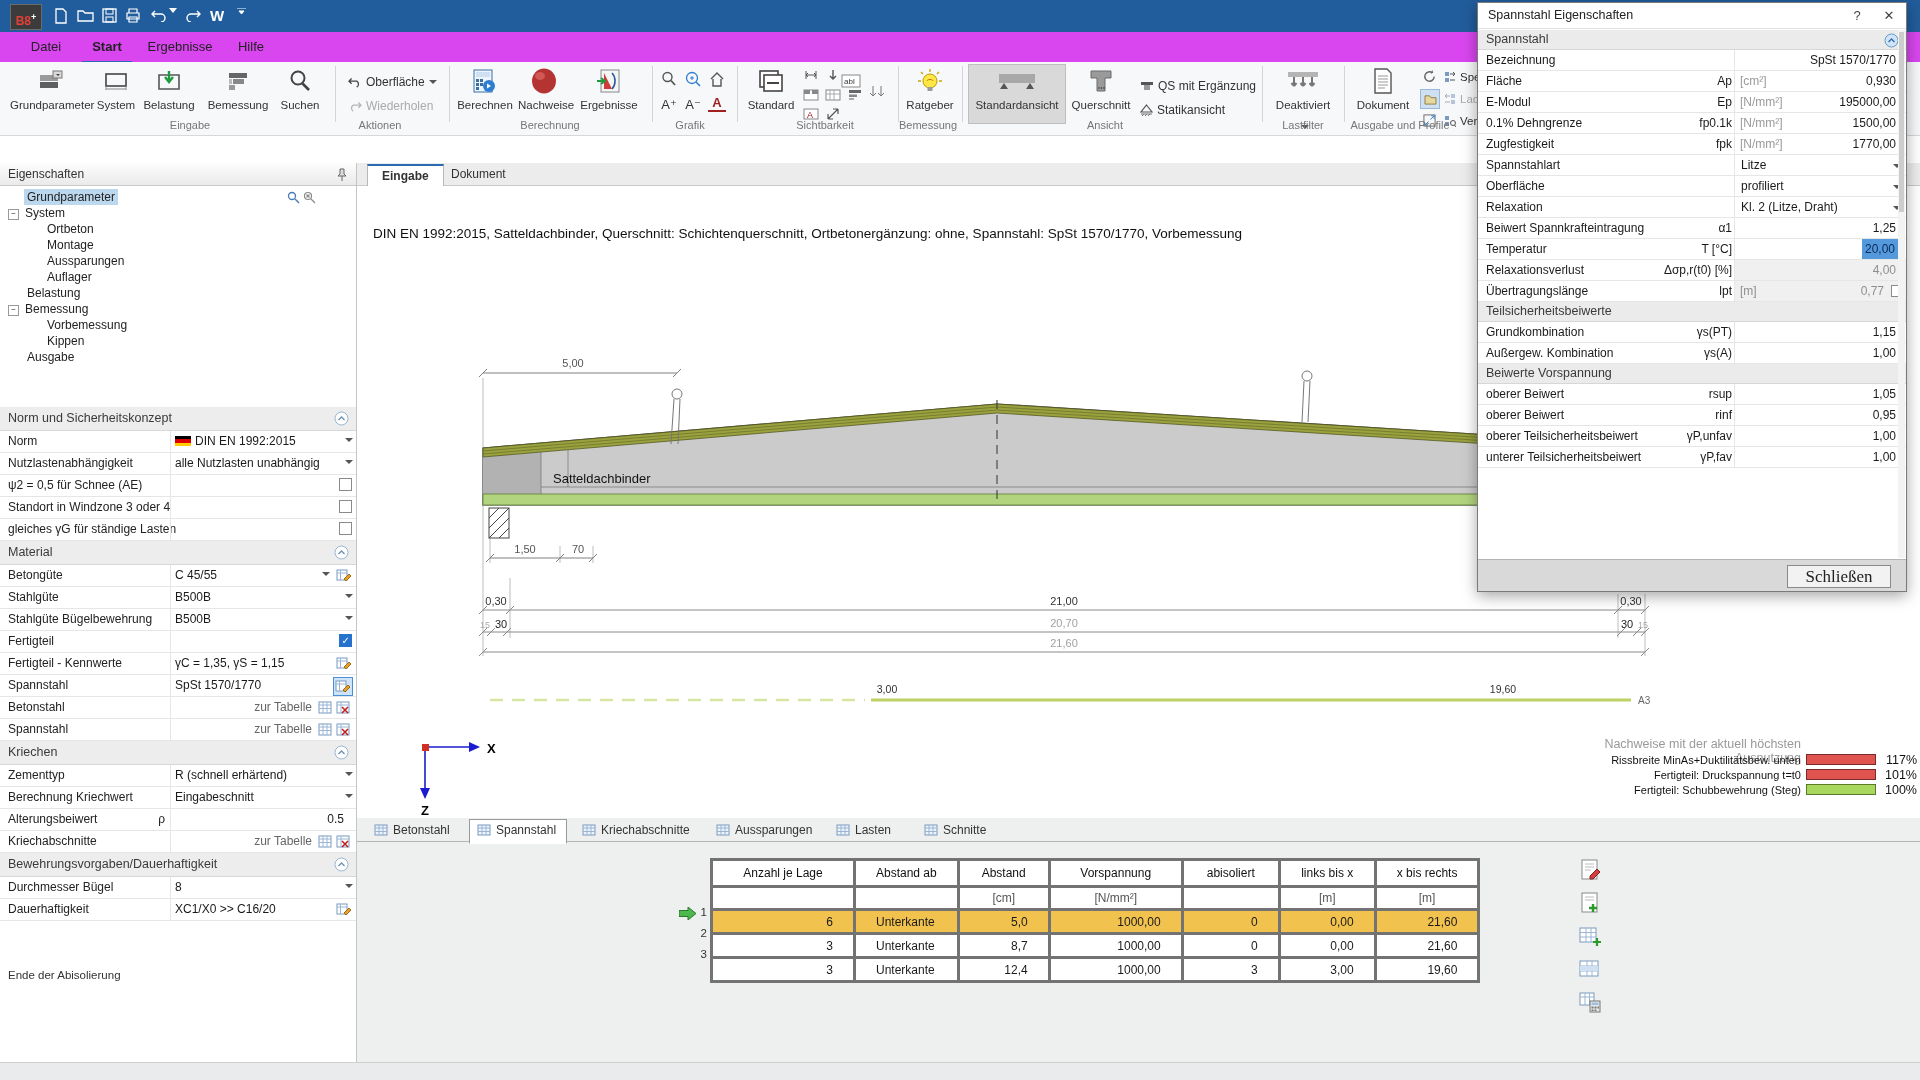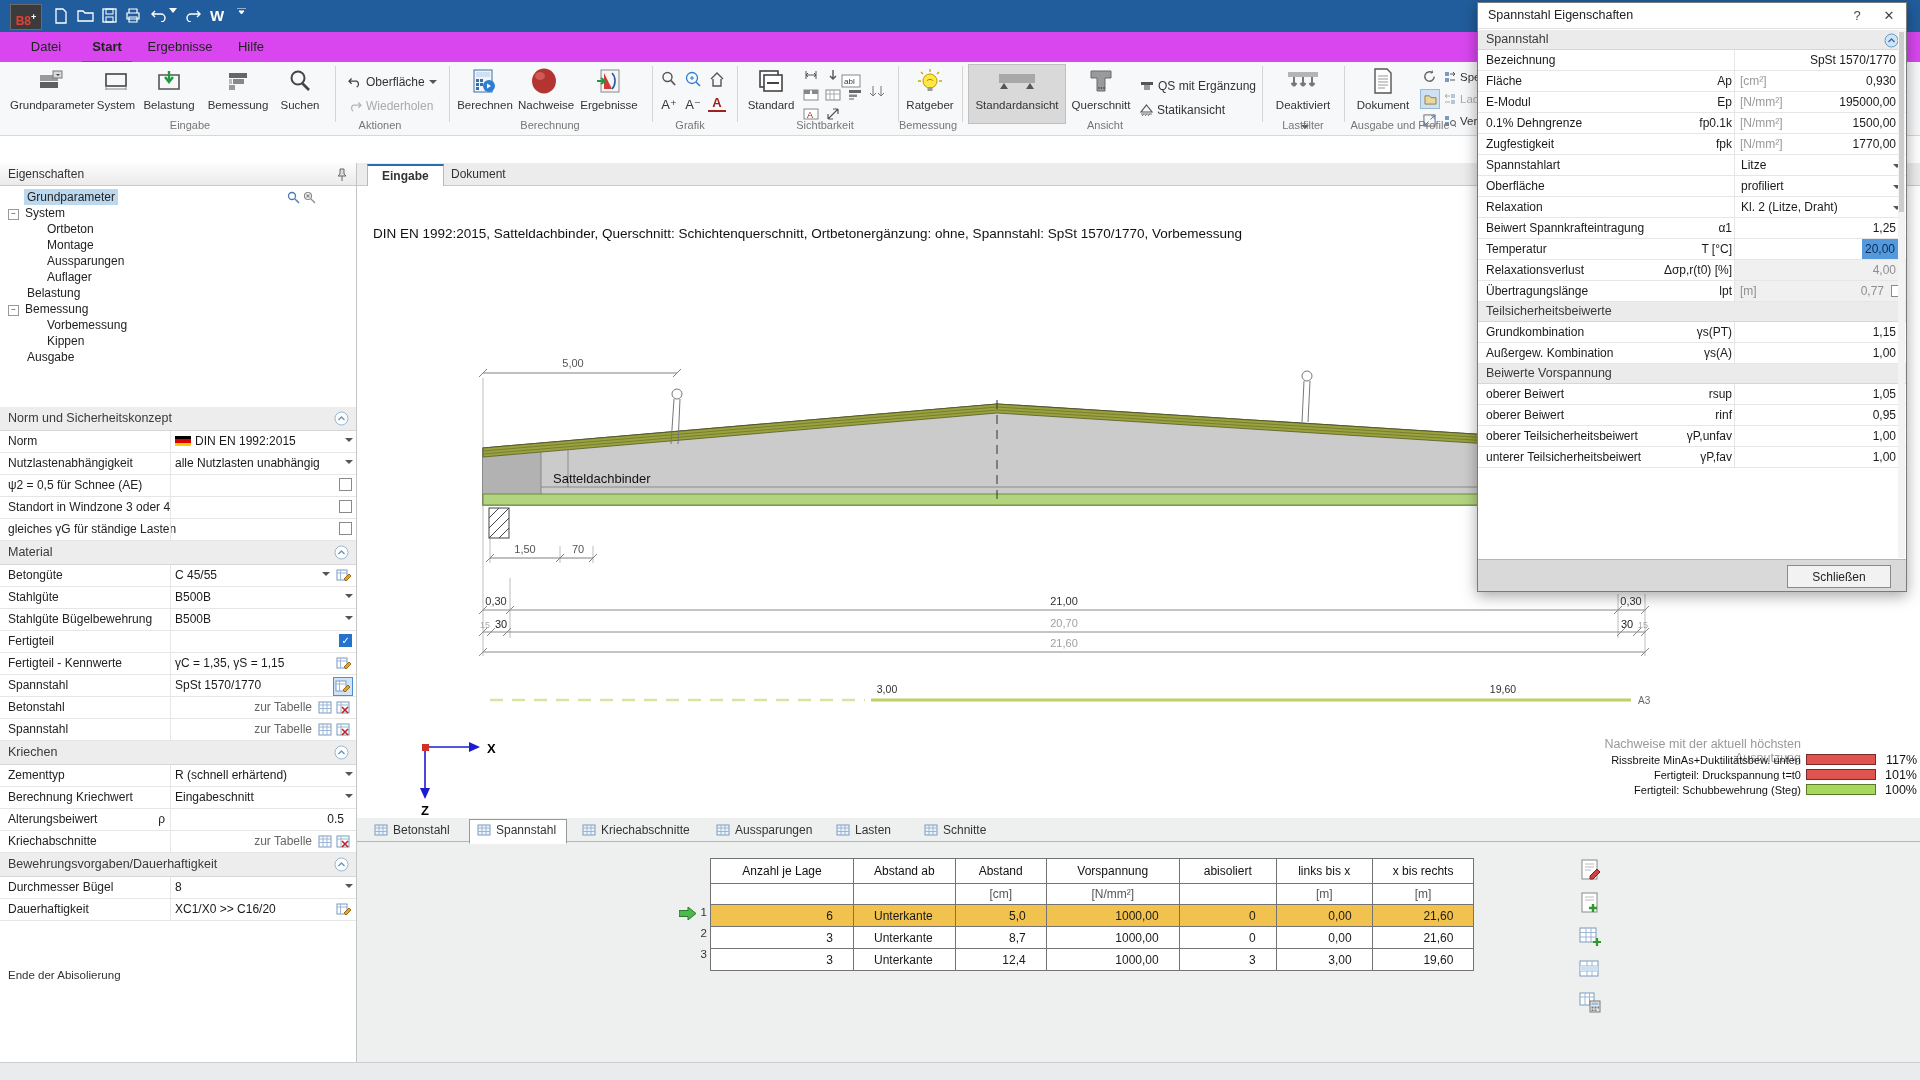--- a/index.html
+++ b/index.html
@@ -117,7 +117,7 @@
   .dcb{position:absolute;right:3px;top:4px;width:12px;height:12px;border:1px solid #8a8a8a;background:#fff;box-sizing:border-box;}
   .dlg-foot{position:absolute;left:0;top:556px;width:428px;height:32px;background:#d9d9d9;border-top:1px solid #b5b5b5;box-sizing:border-box;}
   .dlg-close{position:absolute;right:15px;top:5px;width:104px;height:23px;background:#f2f2f2;border:1px solid #8a8a8a;
-             text-align:center;line-height:22px;font-size:12px;color:#222;box-sizing:border-box;}
+             text-align:center;line-height:22px;font-size:17px;color:#222;box-sizing:border-box;font-family:Liberation Serif, serif;}
   .dscroll{position:absolute;right:1px;top:27px;width:7px;height:528px;background:#f3f3f3;}
   .dscroll i{position:absolute;left:1px;top:2px;width:5px;height:180px;background:#cdcdcd;}
 </style>

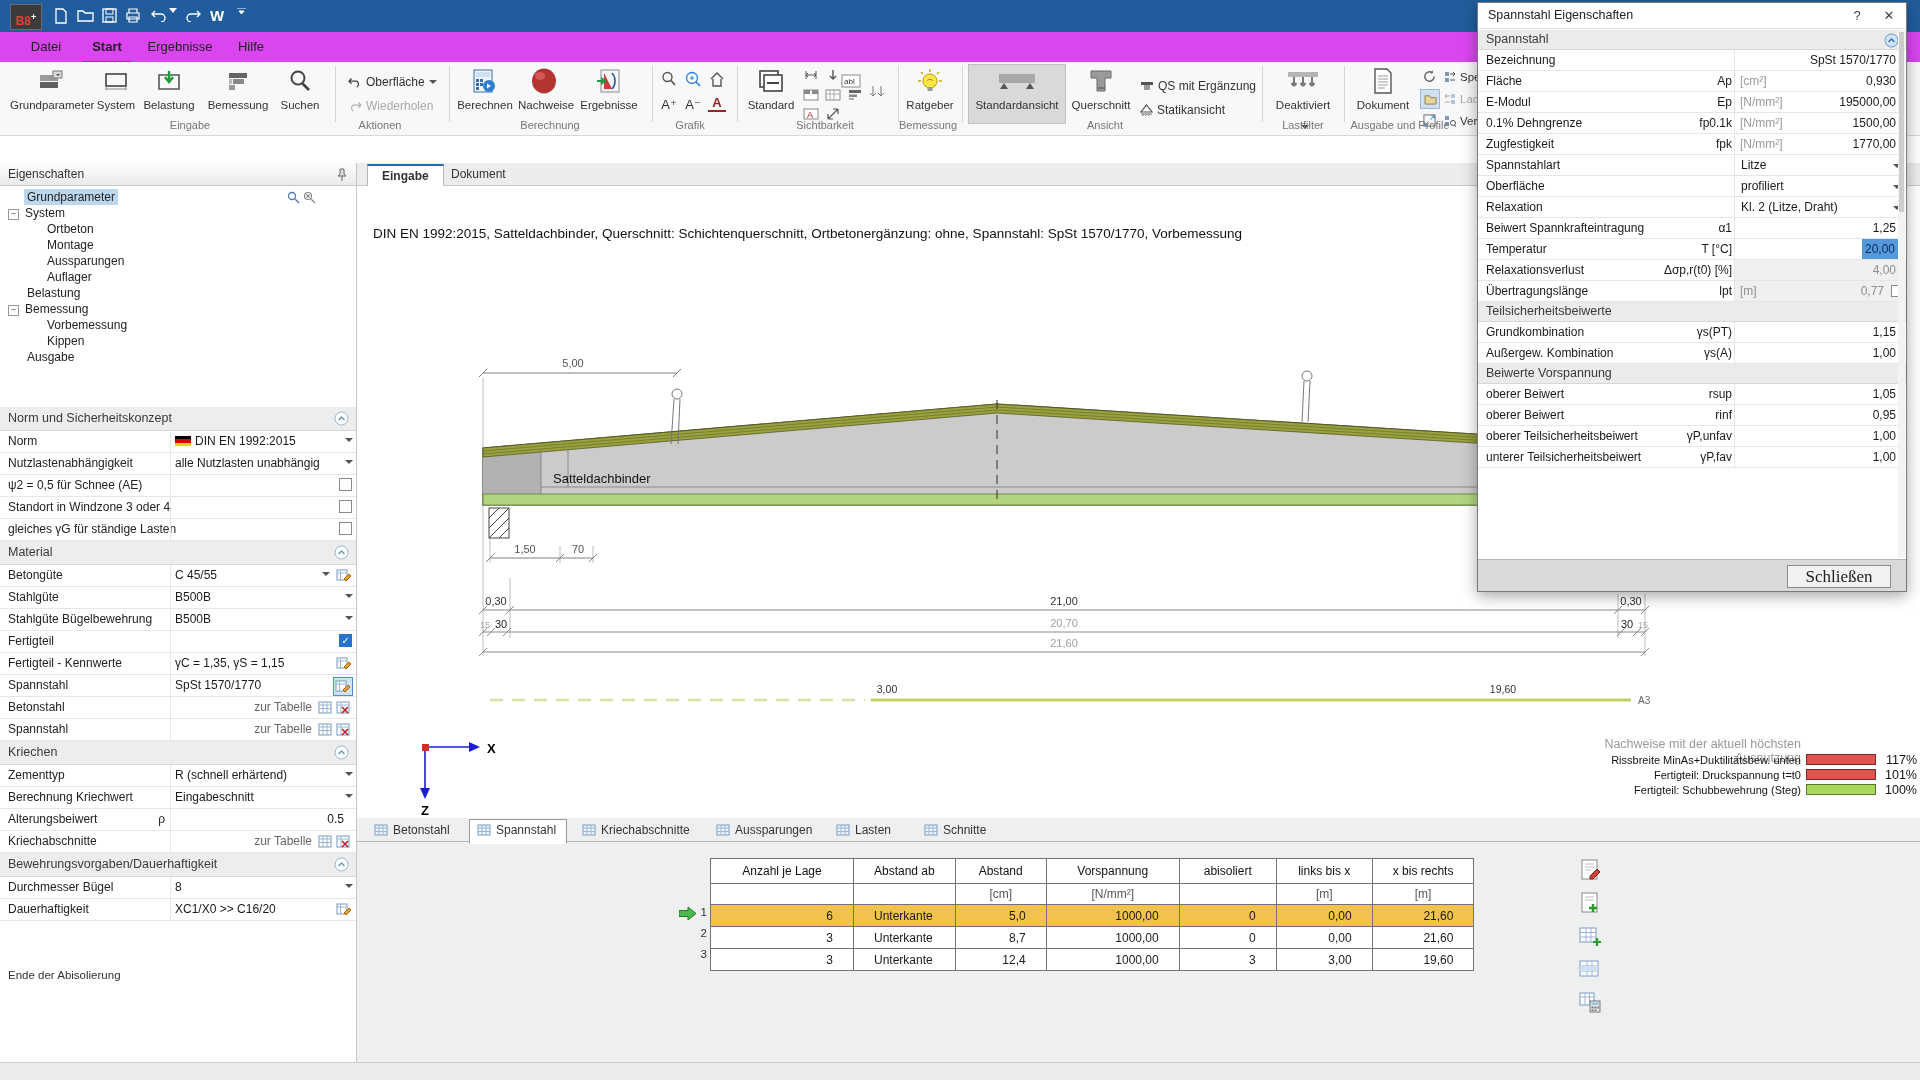--- a/index.html
+++ b/index.html
@@ -85,7 +85,7 @@
   .btab.active{background:#fff;border:1px solid #999;border-bottom:1px solid #fff;top:1px;height:23px;}
   .btab svg{position:absolute;left:7px;top:4px;}
   .btable{position:absolute;left:353px;top:40px;border-collapse:collapse;background:#fff;font-size:12px;}
-  .btable td{border:1px solid #737373;padding:0 20px;height:21px;white-space:nowrap;}
+  .btable td{border:3px solid #737373;padding:0 20px;height:21px;white-space:nowrap;}
   .btable tr.hd td{height:24px;text-align:center;color:#111;}
   .btable tr.un td{height:20px;text-align:center;color:#555;}
   .btable td.num{text-align:right;}

